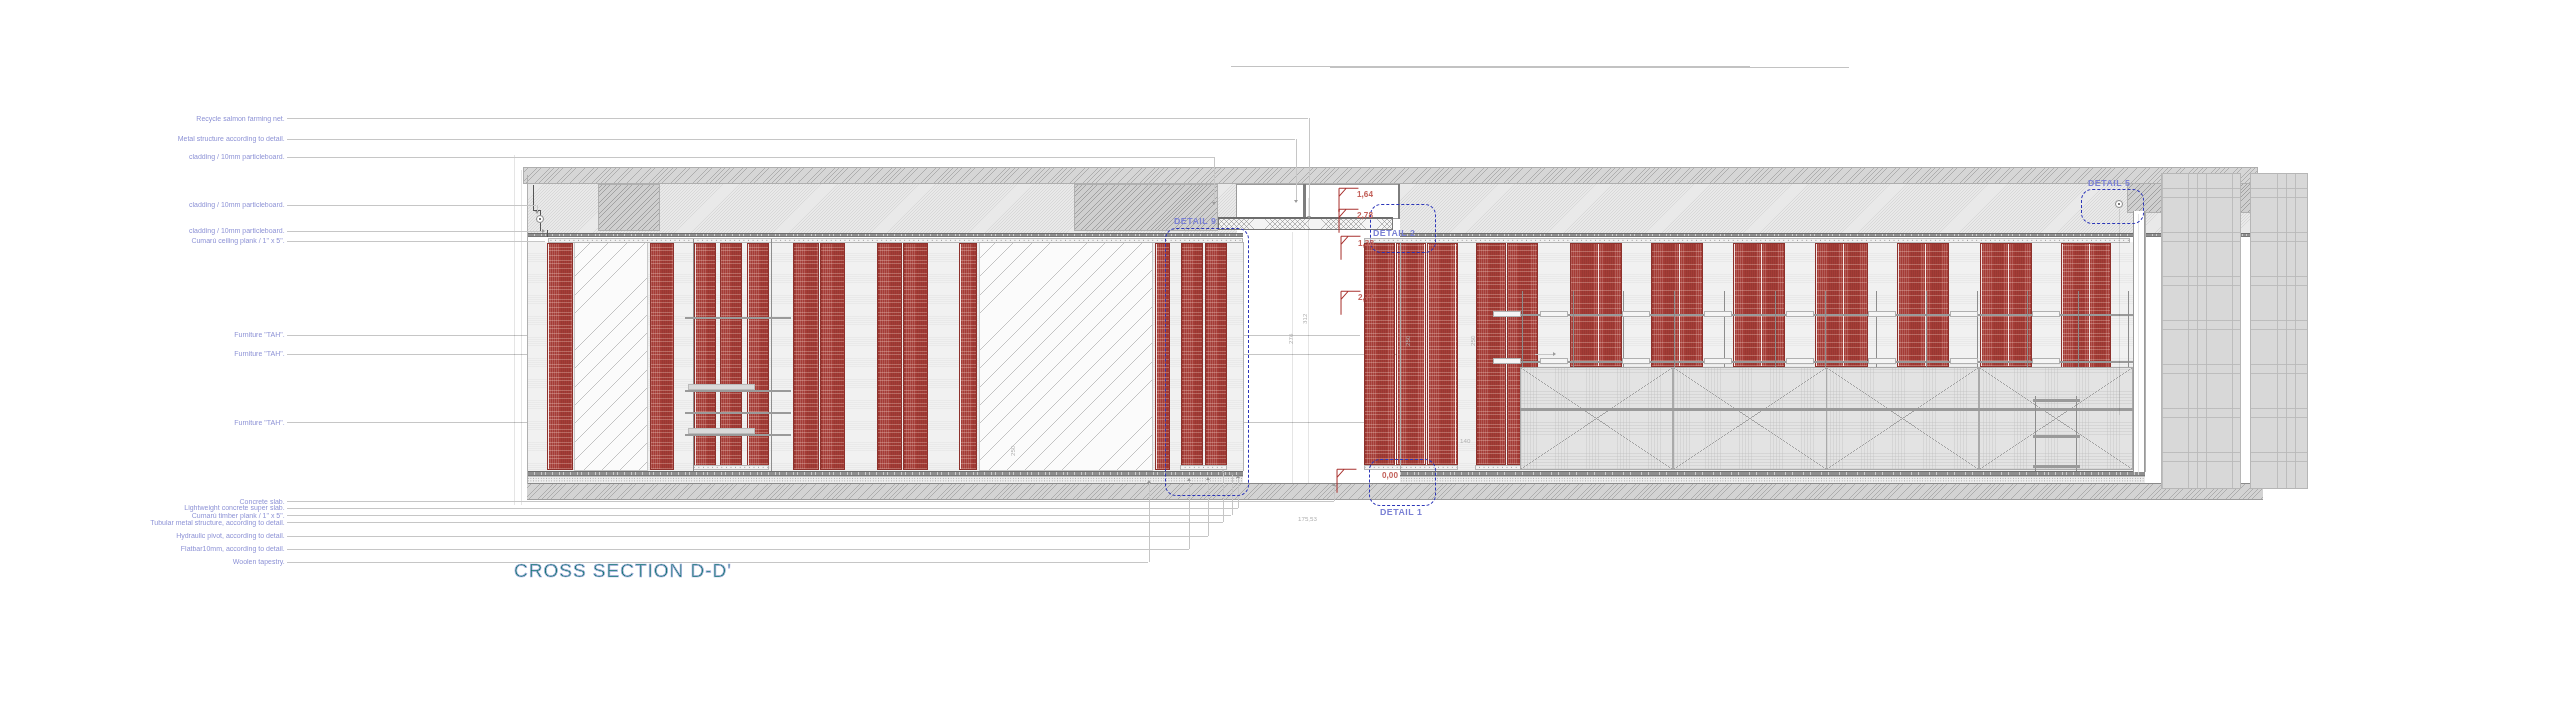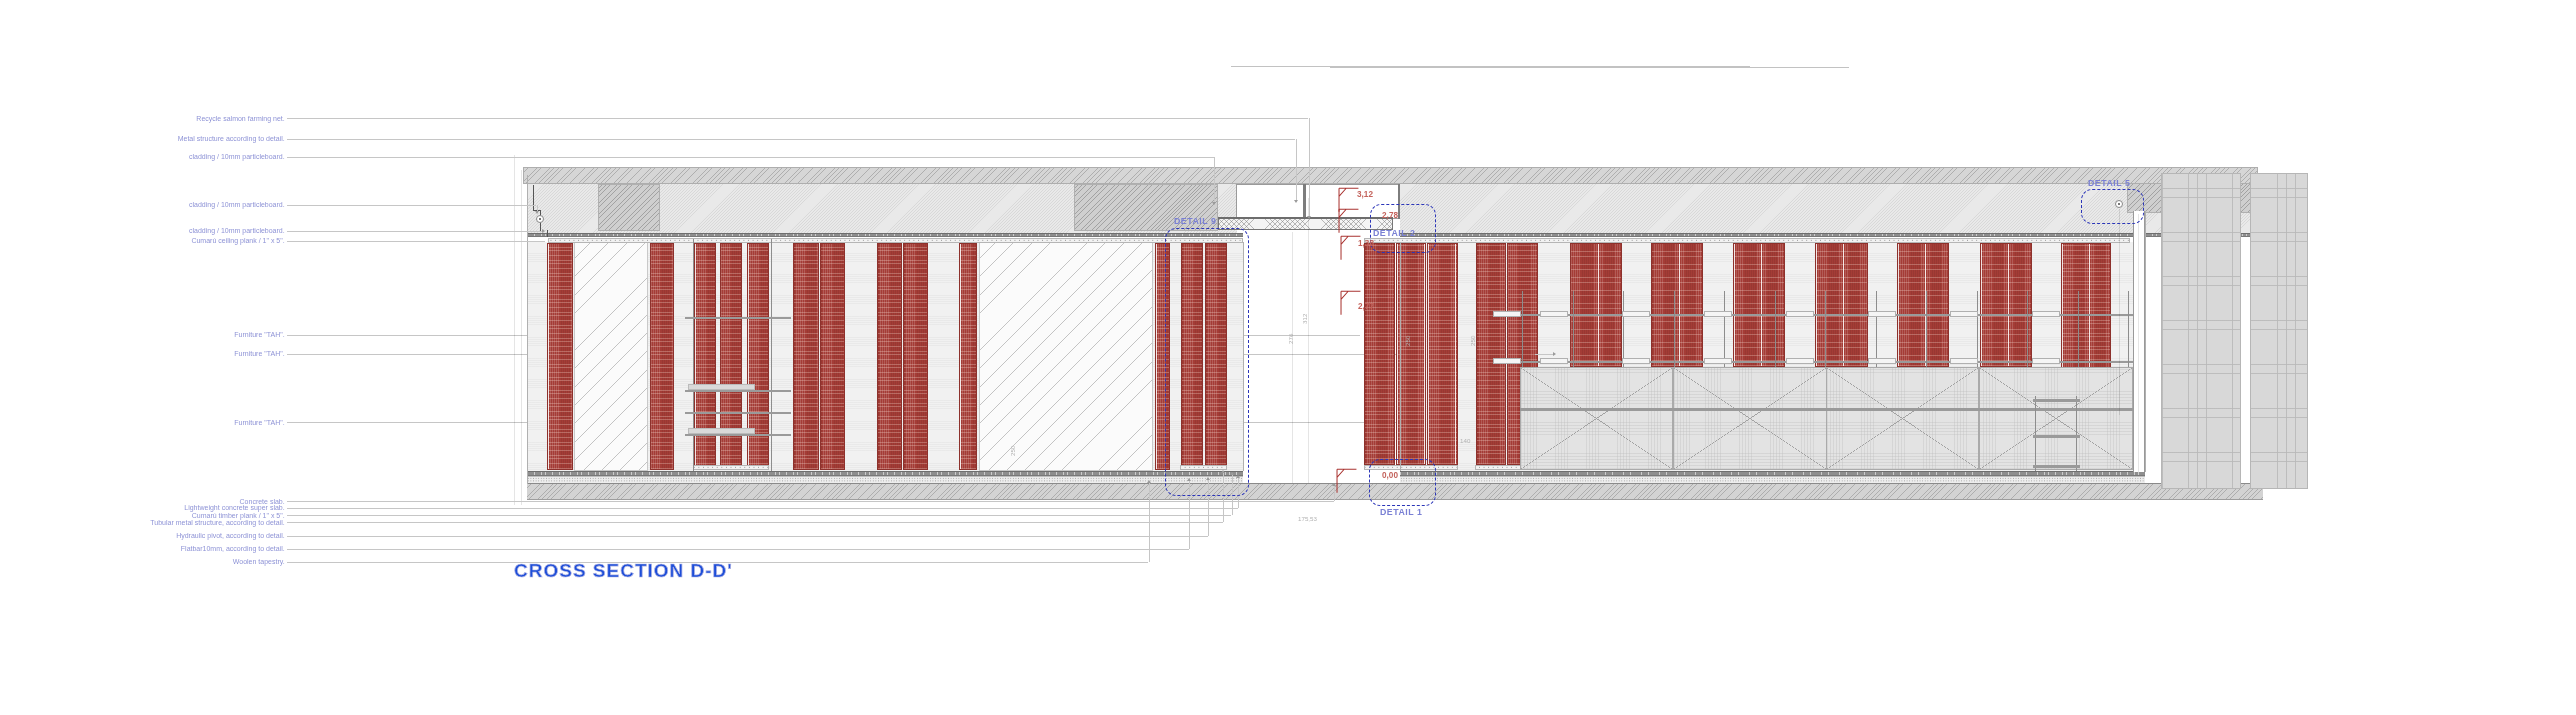--- a/index.html
+++ b/index.html
@@ -274,7 +274,7 @@
       <div class="abs " style="left: 1338px; top: 187px; width: 46px; height: 27px;"><svg width="46" height="27" xmlns="http://www.w3.org/2000/svg" viewBox="0 0 90 52">
           <path d="M2,2 H40 M2,2 V48 M2,2 L2,18 L16,2" fill="none" stroke="#a93330" stroke-width="2"></path>
         </svg></div>
-      <div class="abs lvl-text" style="left: 1357px; top: 190px; width: 41px; height: 9.3px;">3,12</div>
+      <div class="abs lvl-text" style="left: 1357px; top: 190px; width: 41px; height: 9.3px;">1,64</div>
       <div class="abs " style="left: 1338px; top: 208px; width: 46px; height: 27px;"><svg width="46" height="27" xmlns="http://www.w3.org/2000/svg" viewBox="0 0 90 52">
           <path d="M2,2 H40 M2,2 V48 M2,2 L2,18 L16,2" fill="none" stroke="#a93330" stroke-width="2"></path>
         </svg></div>

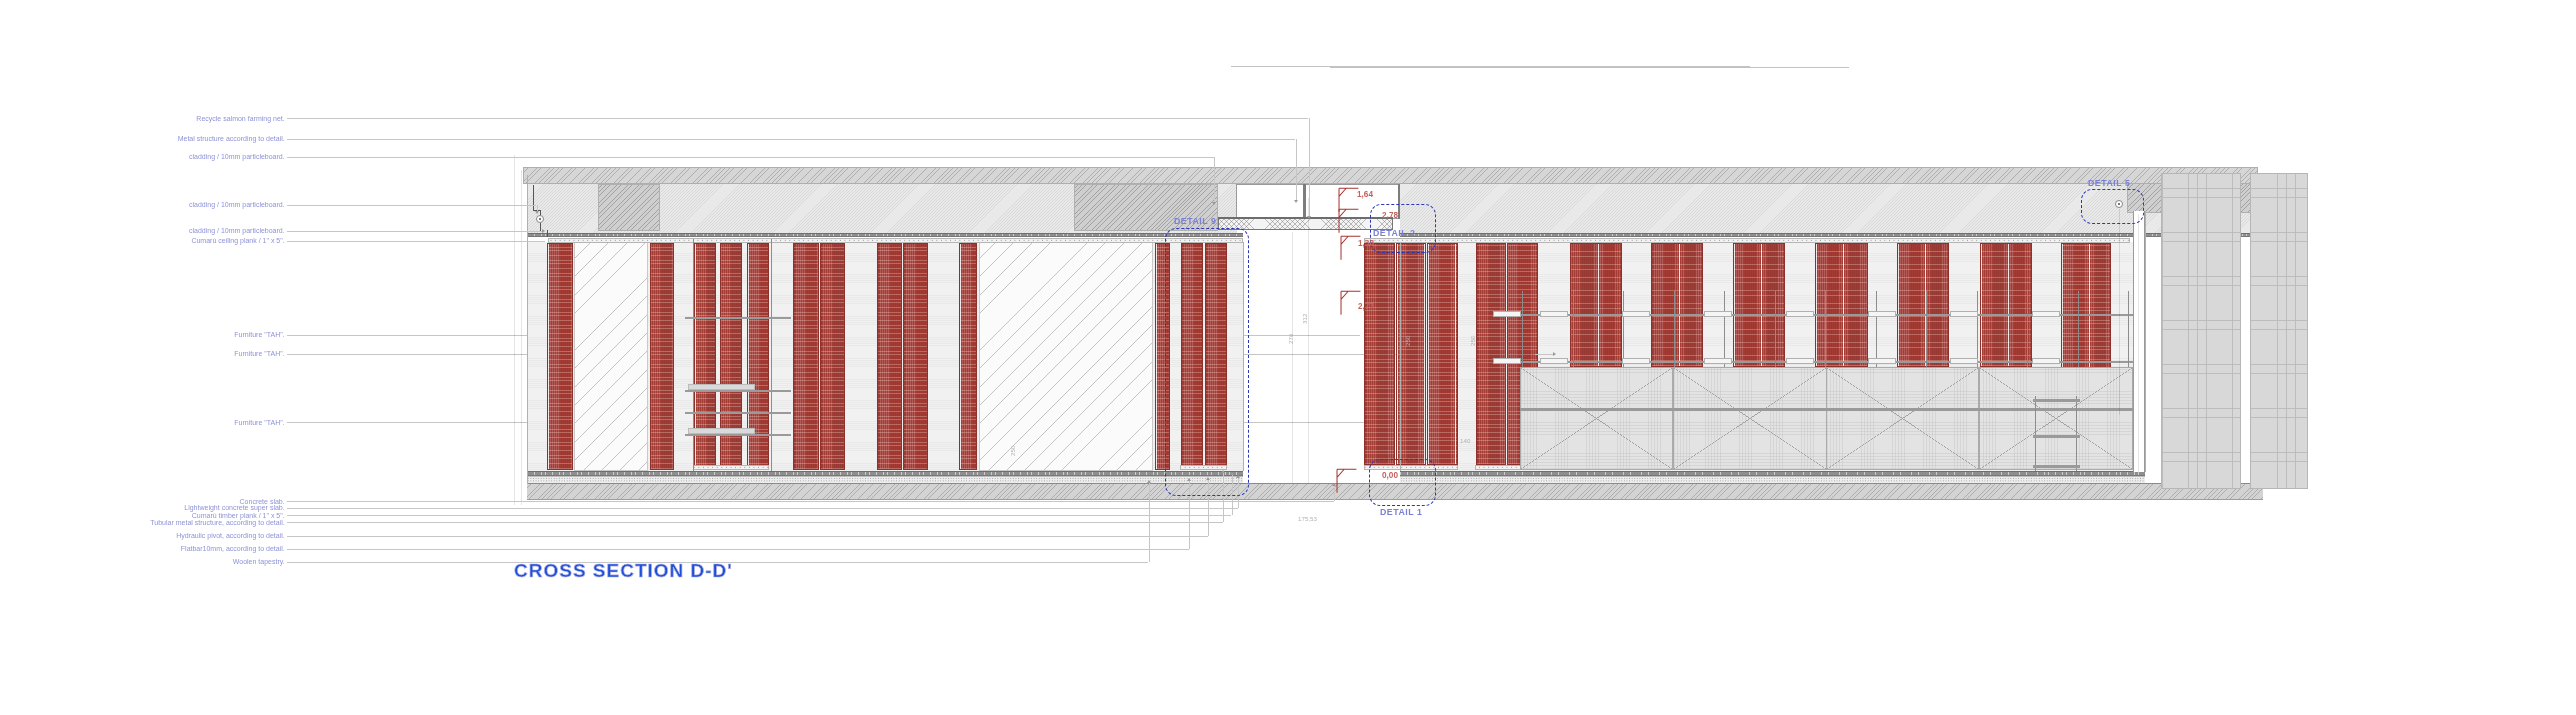--- a/index.html
+++ b/index.html
@@ -278,7 +278,7 @@
       <div class="abs " style="left: 1338px; top: 208px; width: 46px; height: 27px;"><svg width="46" height="27" xmlns="http://www.w3.org/2000/svg" viewBox="0 0 90 52">
           <path d="M2,2 H40 M2,2 V48 M2,2 L2,18 L16,2" fill="none" stroke="#a93330" stroke-width="2"></path>
         </svg></div>
-      <div class="abs lvl-text" style="left: 1357px; top: 211px; width: 41px; height: 9.3px; text-align: right;">2,78</div>
+      <div class="abs lvl-text" style="left: 1357px; top: 211px; width: 41px; height: 9.3px;">2,78</div>
       <div class="abs " style="left: 1340px; top: 235px; width: 46px; height: 27px;"><svg width="46" height="27" xmlns="http://www.w3.org/2000/svg" viewBox="0 0 90 52">
           <path d="M2,2 H40 M2,2 V48 M2,2 L2,18 L16,2" fill="none" stroke="#a93330" stroke-width="2"></path>
         </svg></div>

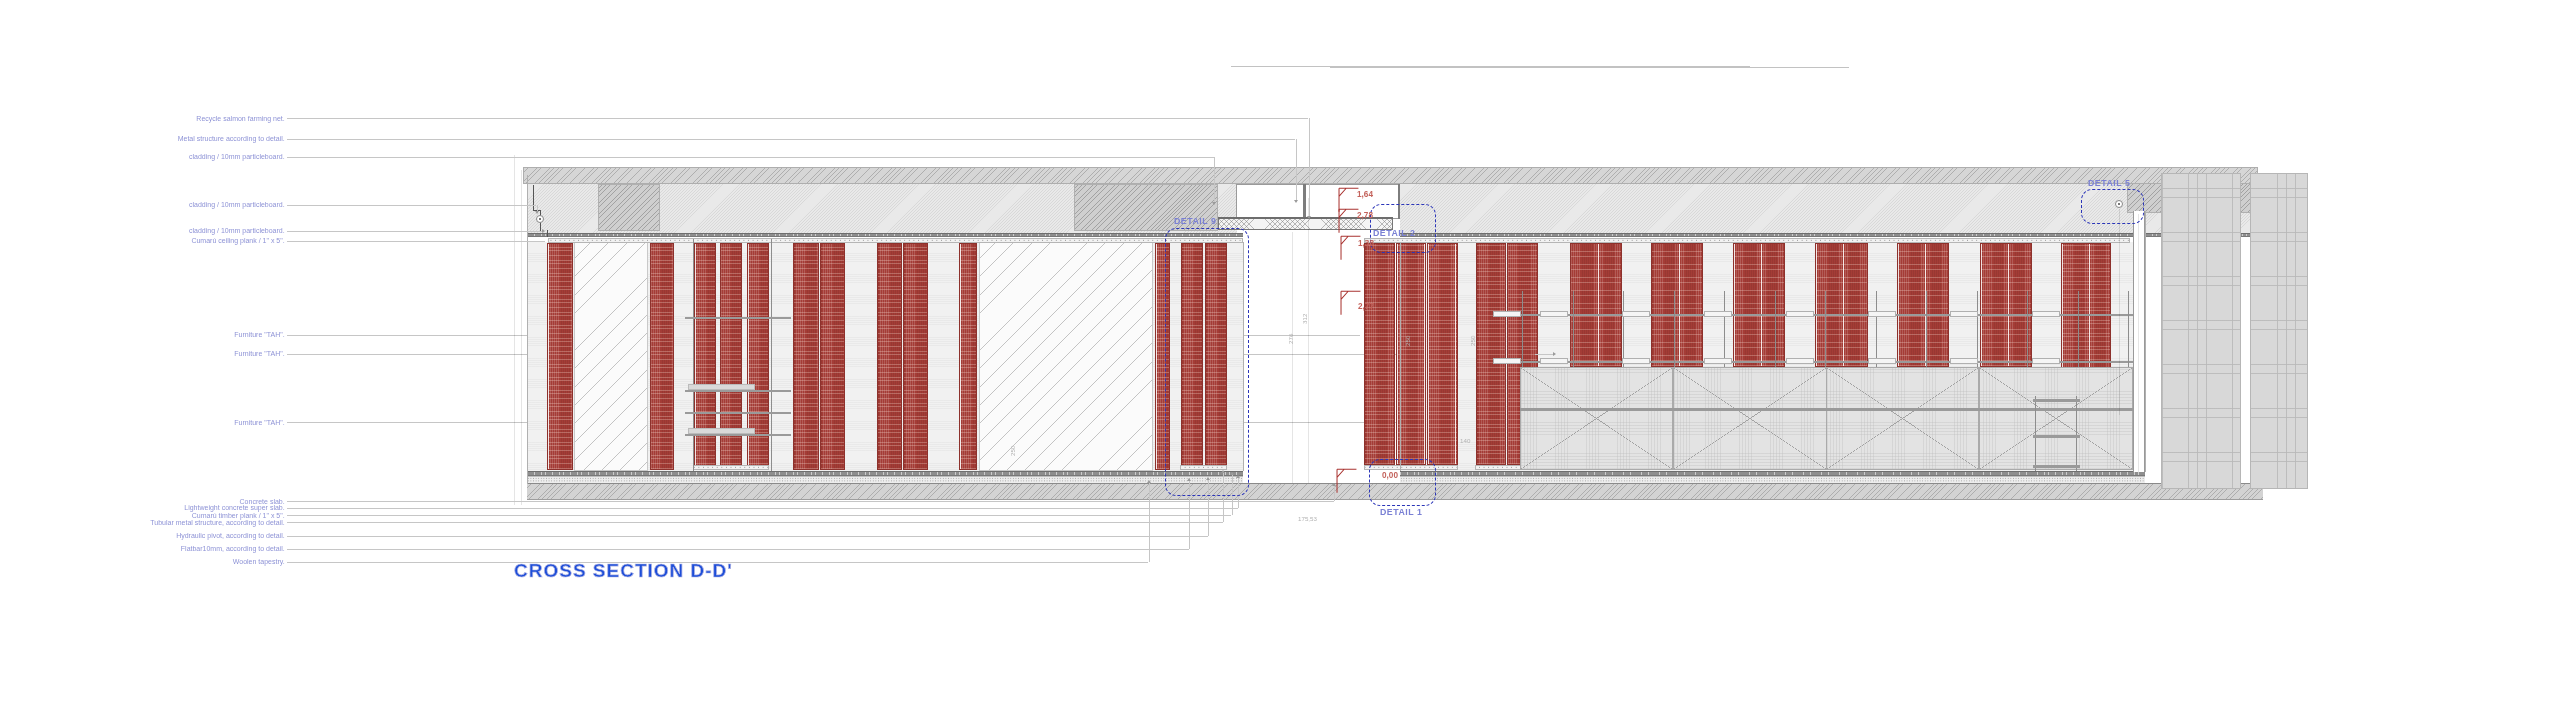--- a/index.html
+++ b/index.html
@@ -286,7 +286,7 @@
       <div class="abs " style="left: 1340px; top: 290px; width: 46px; height: 27px;"><svg width="46" height="27" xmlns="http://www.w3.org/2000/svg" viewBox="0 0 90 52">
           <path d="M2,2 H40 M2,2 V48 M2,2 L2,18 L16,2" fill="none" stroke="#a93330" stroke-width="2"></path>
         </svg></div>
-      <div class="abs lvl-text" style="left: 1358px; top: 302px; width: 41px; height: 9.3px;">2,77</div>
+      <div class="abs lvl-text" style="left: 1358px; top: 293px; width: 41px; height: 9.3px;">2,77</div>
       <div class="abs " style="left: 1336px; top: 468px; width: 46px; height: 27px;"><svg width="46" height="27" xmlns="http://www.w3.org/2000/svg" viewBox="0 0 90 52">
           <path d="M2,2 H40 M2,2 V48 M2,2 L2,18 L16,2" fill="none" stroke="#a93330" stroke-width="2"></path>
         </svg></div>

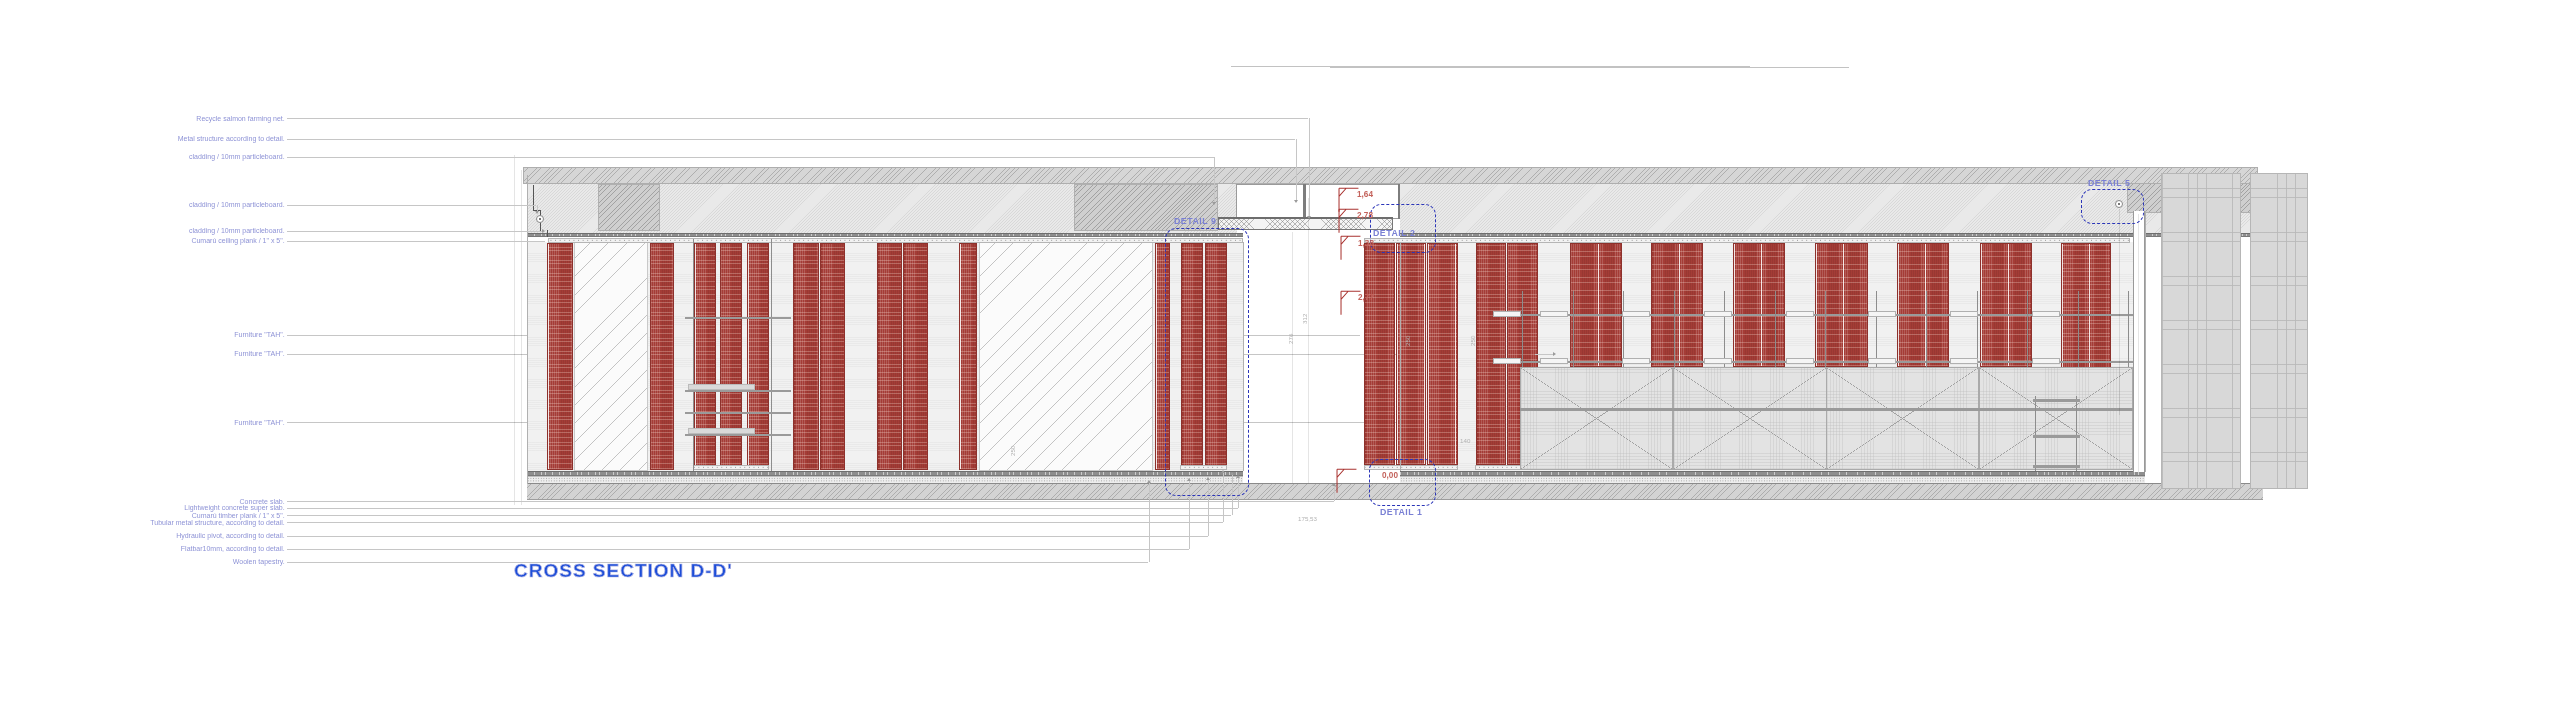--- a/index.html
+++ b/index.html
@@ -67,8 +67,8 @@
   .lvl-text{color:#c4635c;font-size:8.2px;font-weight:bold;white-space:nowrap;}
   .dim-text{color:#b2b2b2;font-size:6.2px;white-space:nowrap;}
   .dim-rot{transform:rotate(-90deg);transform-origin:left top;}
-  #title{position:absolute;color:#1d4ed8;-webkit-text-stroke:0.7px #aeb2e4;
-         font-size:19px;font-weight:bold;letter-spacing:1px;white-space:nowrap;}
+  #title{position:absolute;color:#0f766e;-webkit-text-stroke:0.7px #aeb2e4;
+         font-size:19px;font-weight:normal;letter-spacing:1px;white-space:nowrap;}
   #underlay{position:absolute;inset:0;z-index:1;}
   #figure{position:absolute;inset:0;z-index:2;}
   #overlay{position:absolute;inset:0;z-index:6;}

